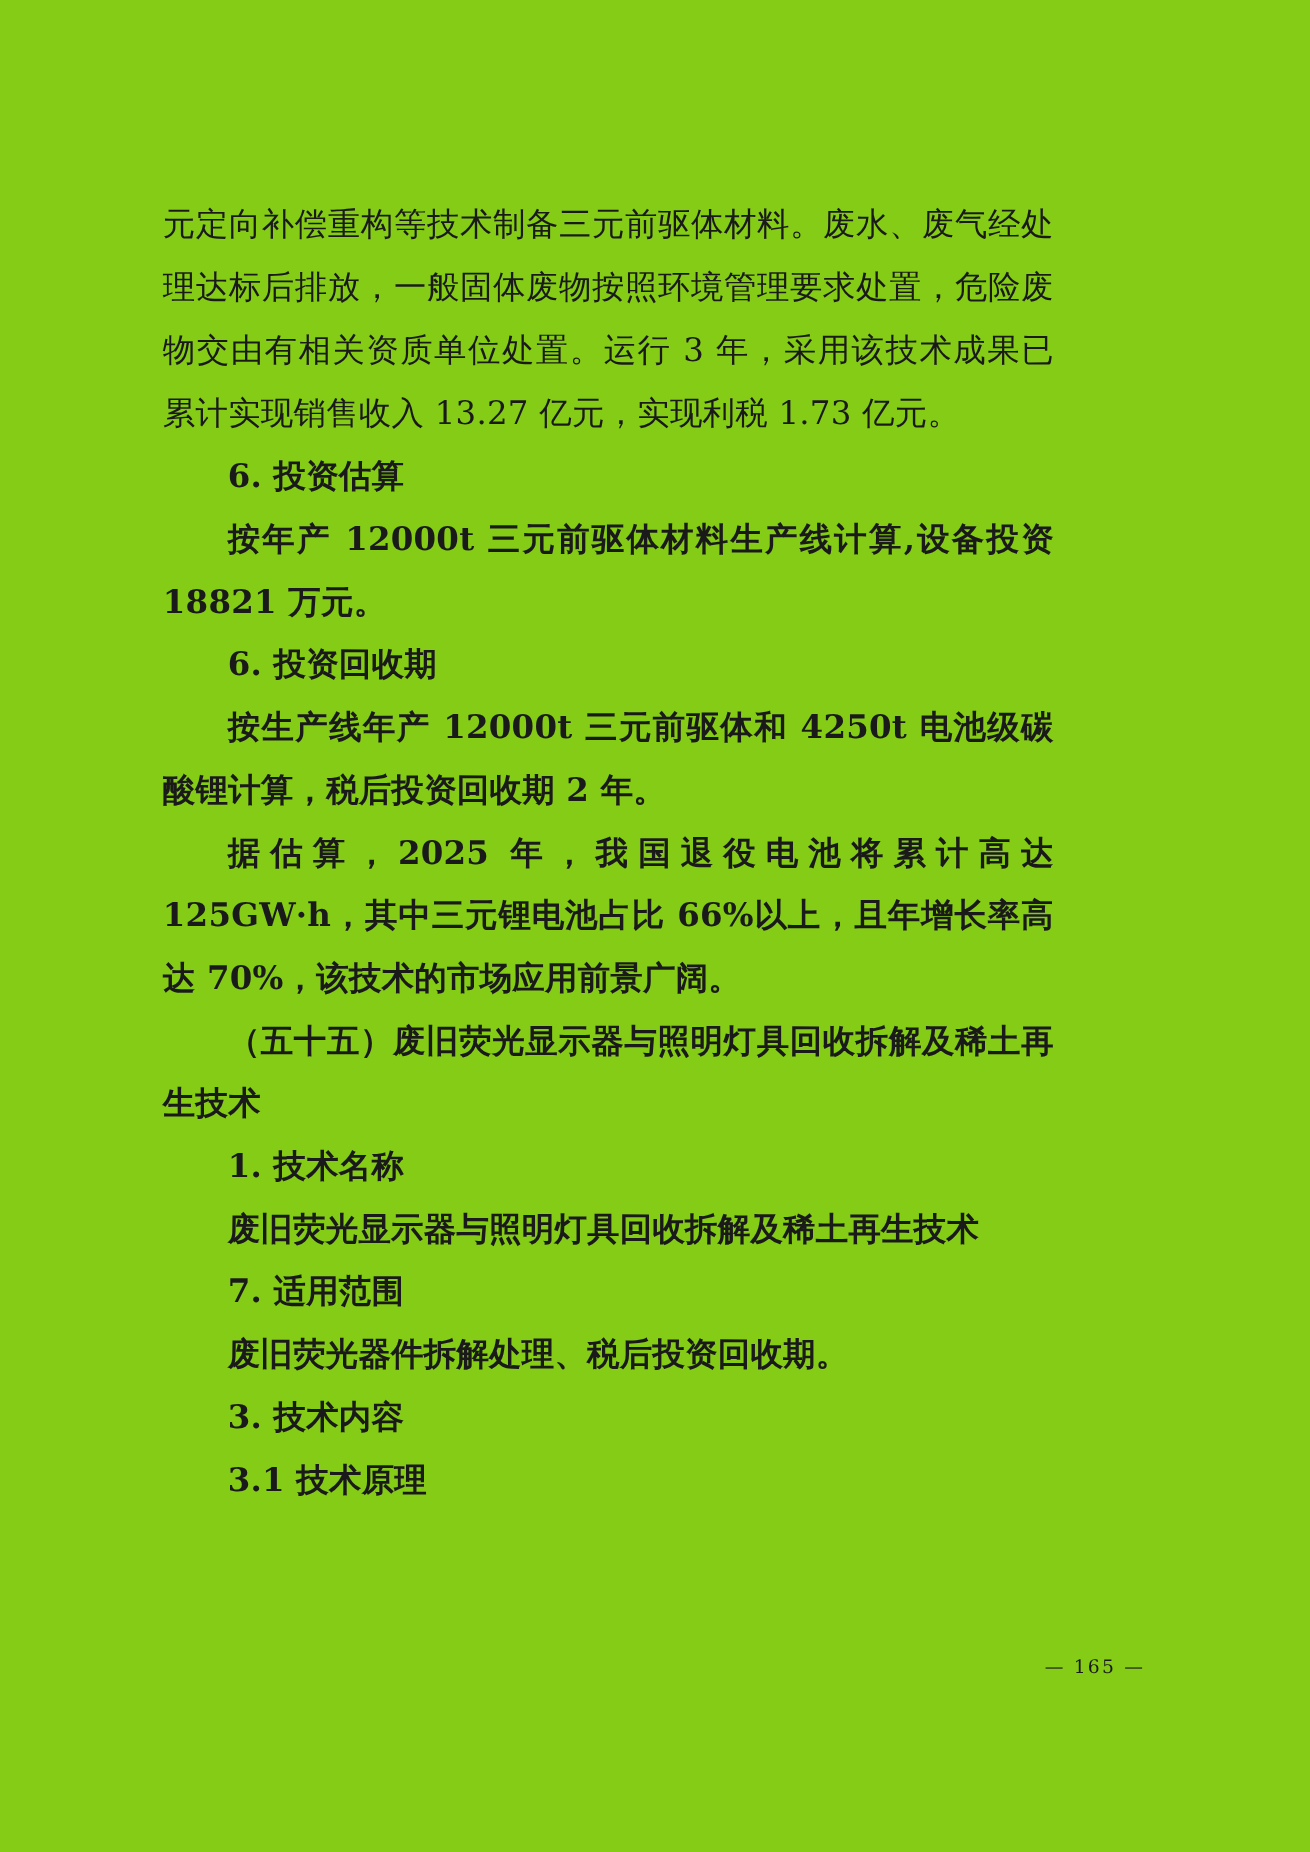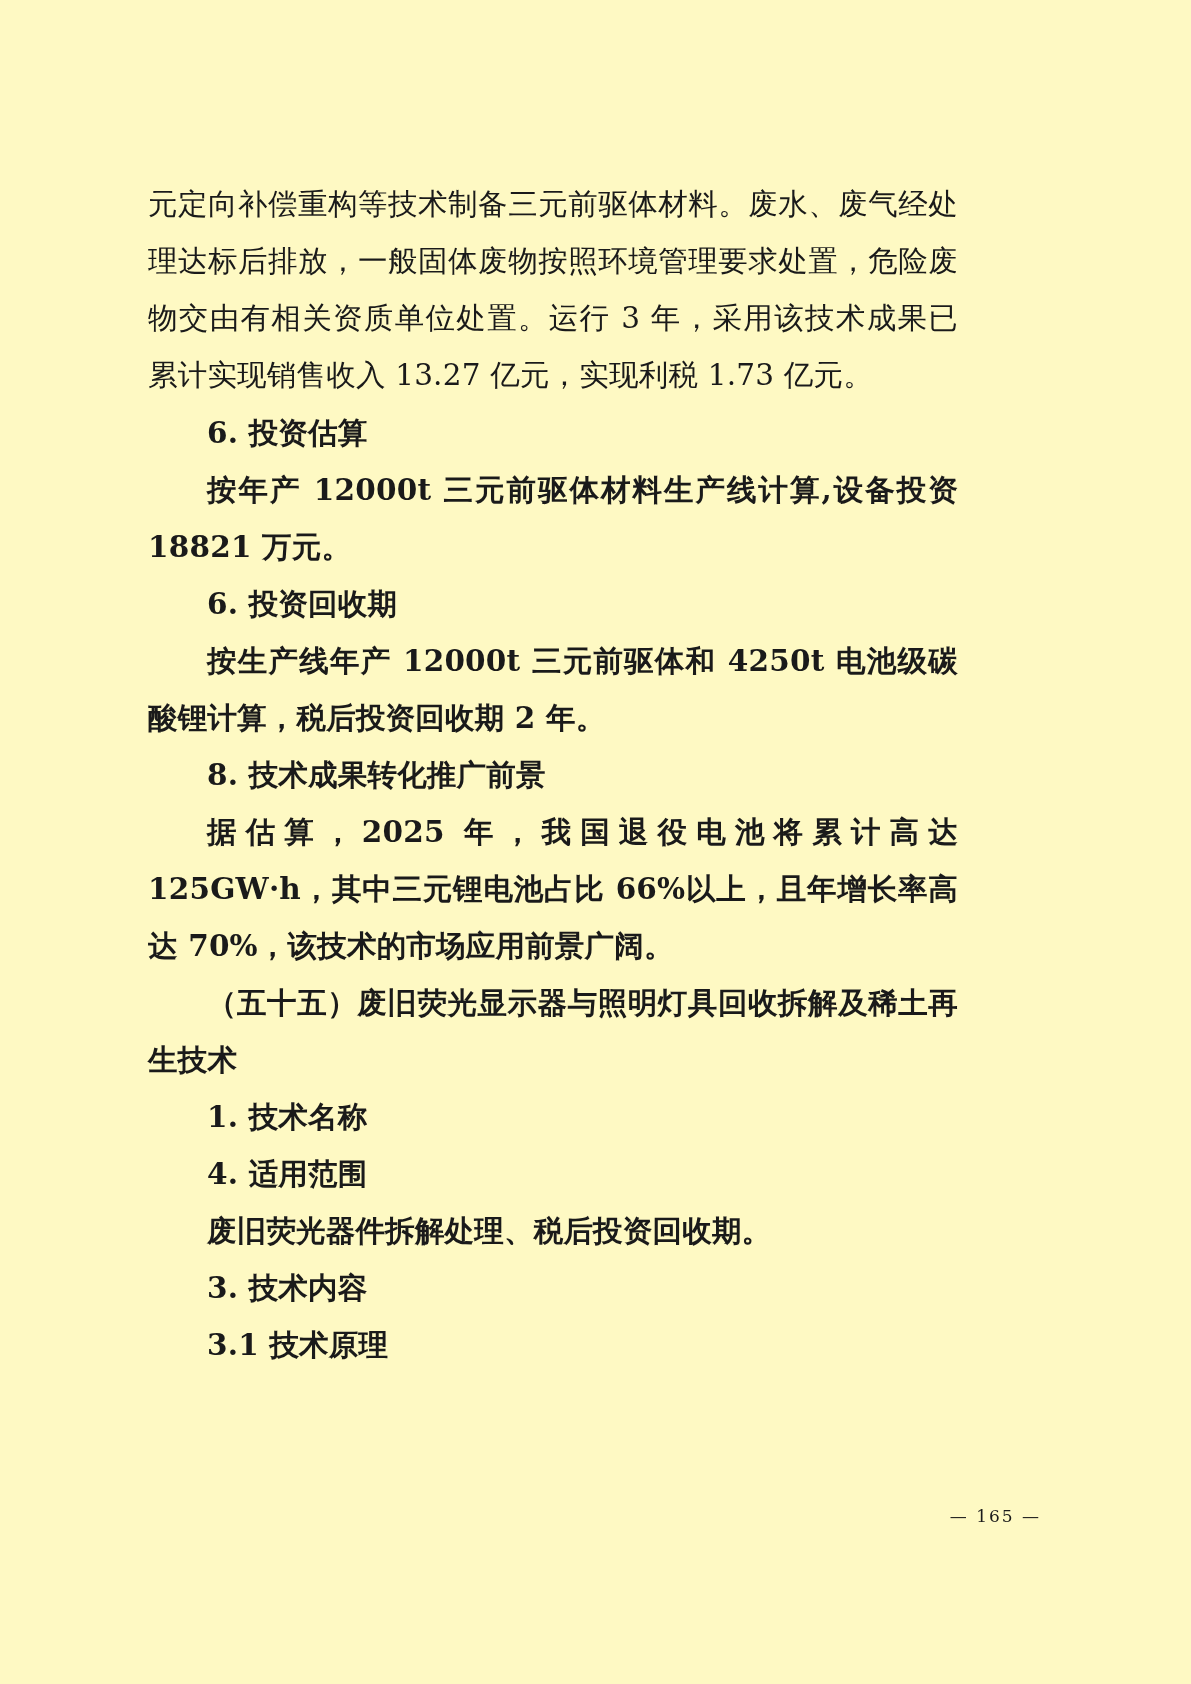--- a/index.html
+++ b/index.html
@@ -11,7 +11,7 @@
     position: relative;
     width: 1191px;
     height: 1684px;
-    background: #fef9c3;
+    background: #84cc16;
     box-sizing: border-box;
     font-family: "DejaVu Serif", "Liberation Serif", serif;
     color: #1a1a1a;

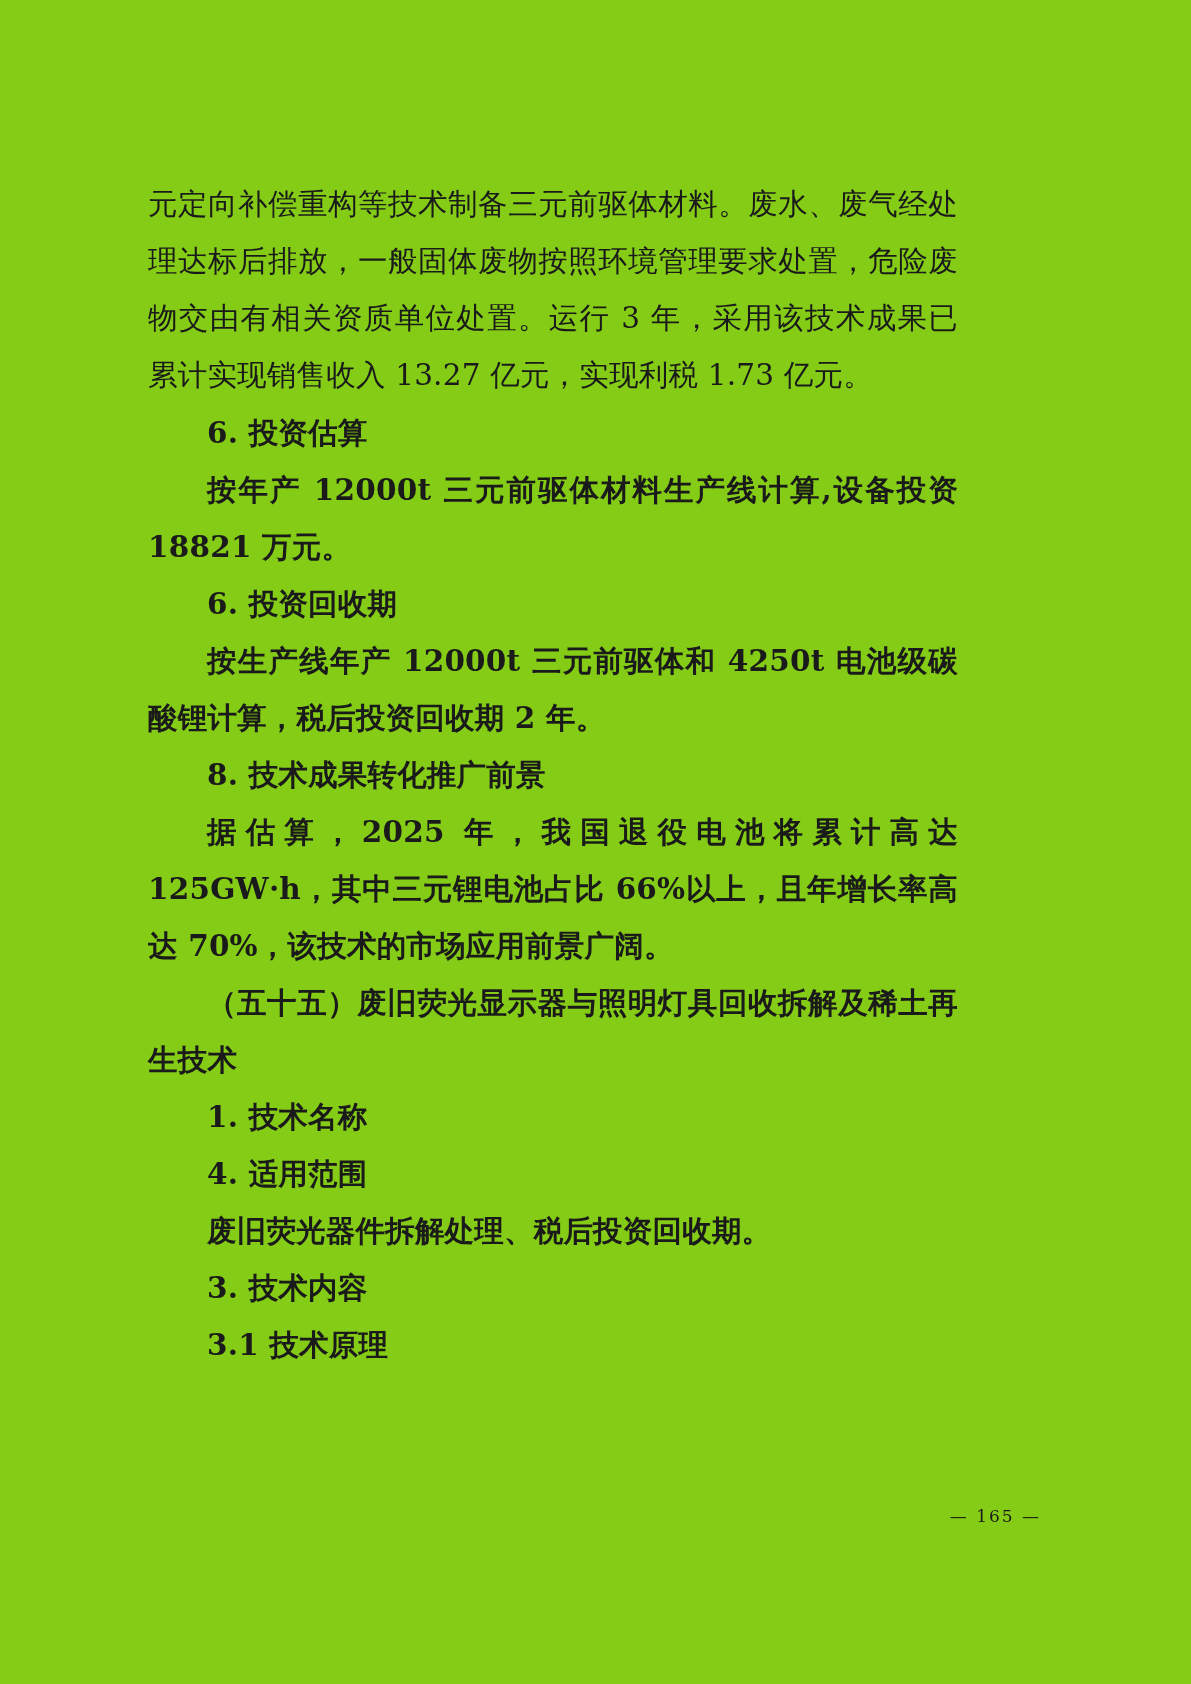--- a/index.html
+++ b/index.html
@@ -54,7 +54,6 @@
     <p class="indent">按年产 12000t 三元前驱体材料生产线计算,设备投资 18821 万元。</p>
     <p class="indent">6. 投资回收期</p>
     <p class="indent">按生产线年产 12000t 三元前驱体和 4250t 电池级碳酸锂计算，税后投资回收期 2 年。</p>
-    <p class="indent">8. 技术成果转化推广前景</p>
     <p class="indent">据估算，2025 年，我国退役电池将累计高达 125GW·h，其中三元锂电池占比 66%以上，且年增长率高达 70%，该技术的市场应用前景广阔。</p>
     <p class="indent">（五十五）废旧荧光显示器与照明灯具回收拆解及稀土再生技术</p>
     <p class="indent">1. 技术名称</p>

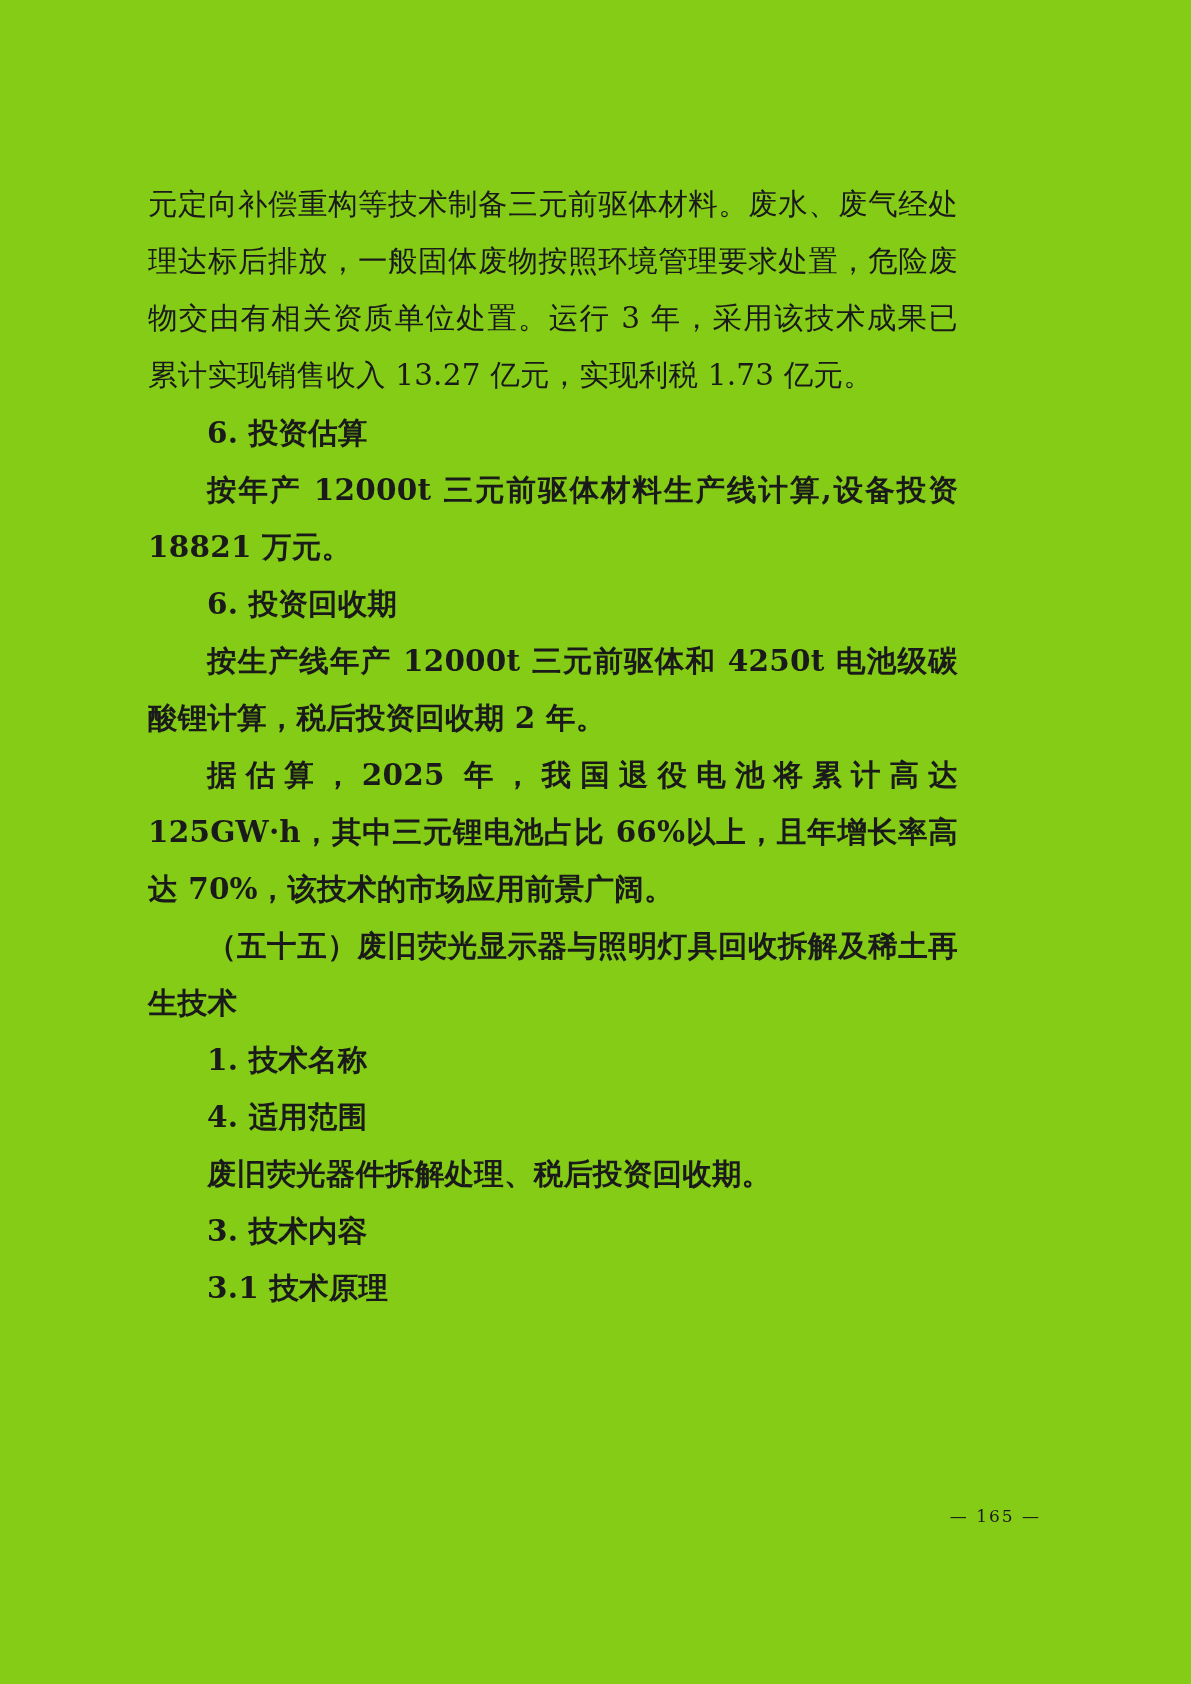--- a/index.html
+++ b/index.html
@@ -57,6 +57,7 @@
     <p class="indent">据估算，2025 年，我国退役电池将累计高达 125GW·h，其中三元锂电池占比 66%以上，且年增长率高达 70%，该技术的市场应用前景广阔。</p>
     <p class="indent">（五十五）废旧荧光显示器与照明灯具回收拆解及稀土再生技术</p>
     <p class="indent">1. 技术名称</p>
+    <p class="indent">废旧荧光显示器与照明灯具回收拆解及稀土再生技术</p>
     <p class="indent">4. 适用范围</p>
     <p class="indent">废旧荧光器件拆解处理、税后投资回收期。</p>
     <p class="indent">3. 技术内容</p>

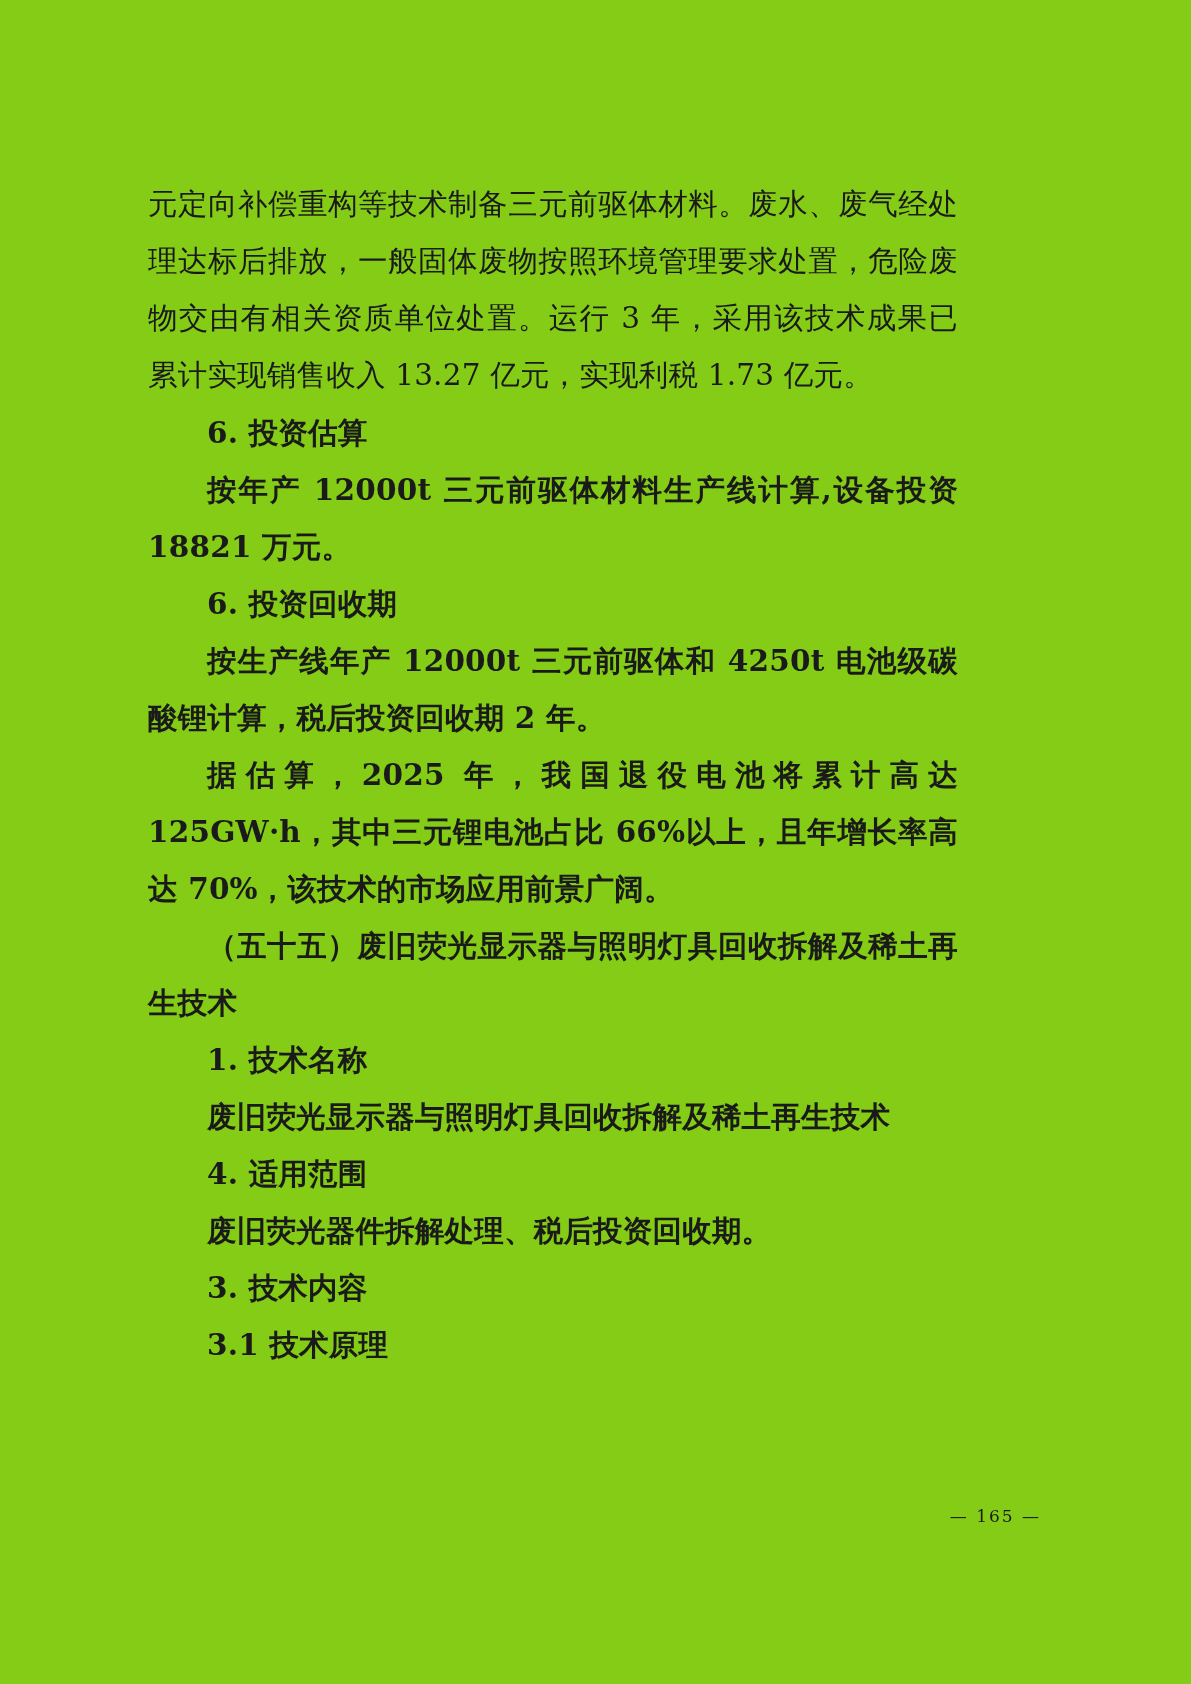--- a/index.html
+++ b/index.html
@@ -58,7 +58,7 @@
     <p class="indent">（五十五）废旧荧光显示器与照明灯具回收拆解及稀土再生技术</p>
     <p class="indent">1. 技术名称</p>
     <p class="indent">废旧荧光显示器与照明灯具回收拆解及稀土再生技术</p>
-    <p class="indent">4. 适用范围</p>
+    <p class="indent">7. 适用范围</p>
     <p class="indent">废旧荧光器件拆解处理、税后投资回收期。</p>
     <p class="indent">3. 技术内容</p>
     <p class="indent">3.1 技术原理</p>

